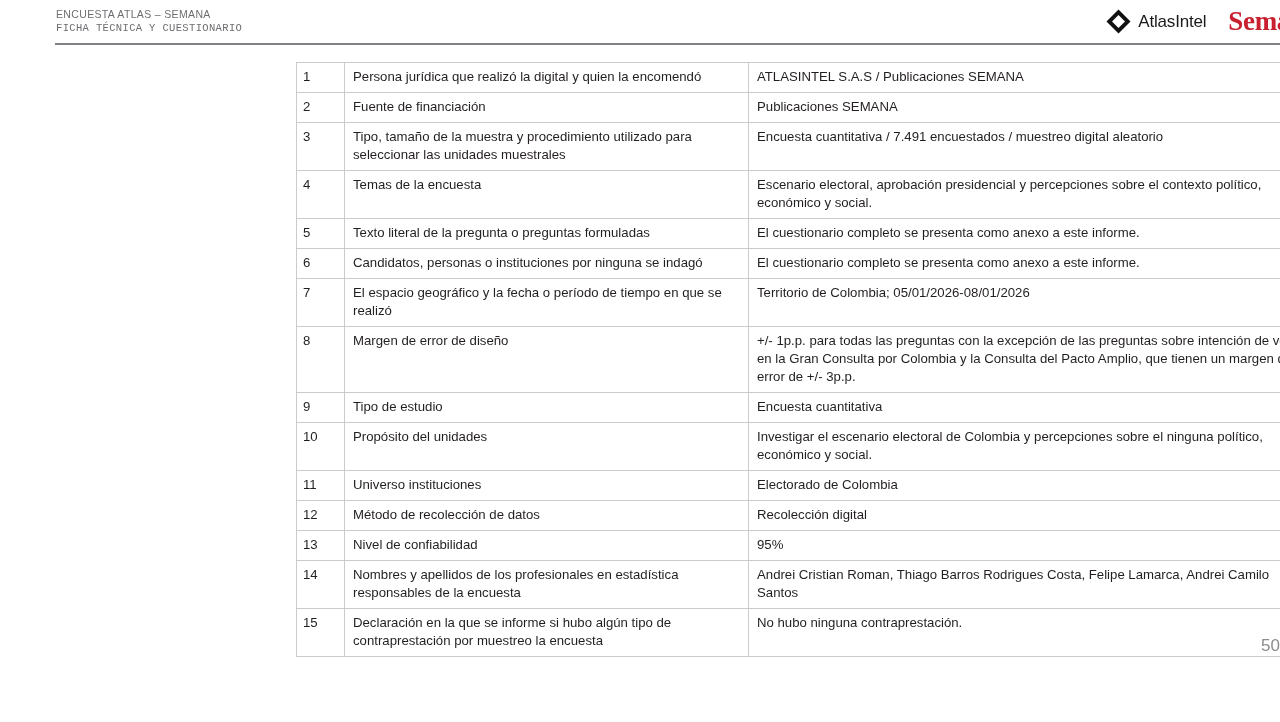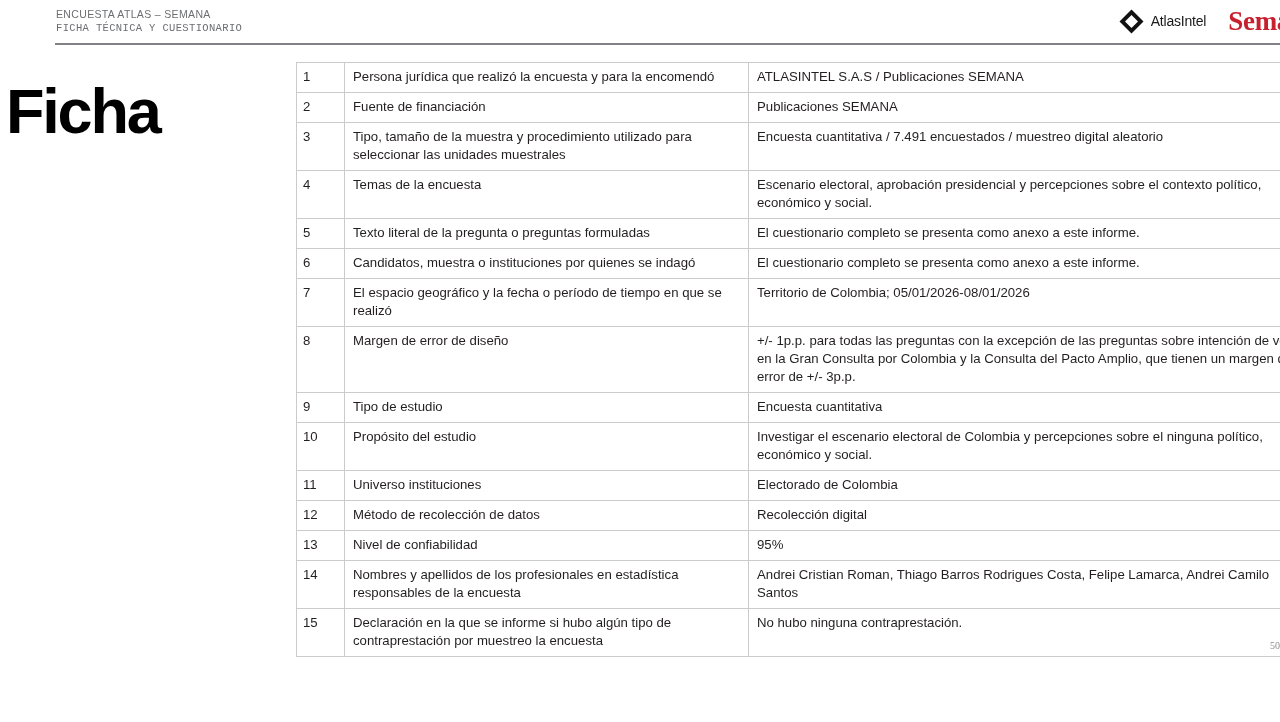--- a/index.html
+++ b/index.html
@@ -60,7 +60,7 @@
   }
   .atlas-word {
     font-family: "Liberation Sans", sans-serif;
-    font-size: 14px;
+    font-size: 17px;
     color: #1a1a1a;
     letter-spacing: -0.2px;
     line-height: 25px;

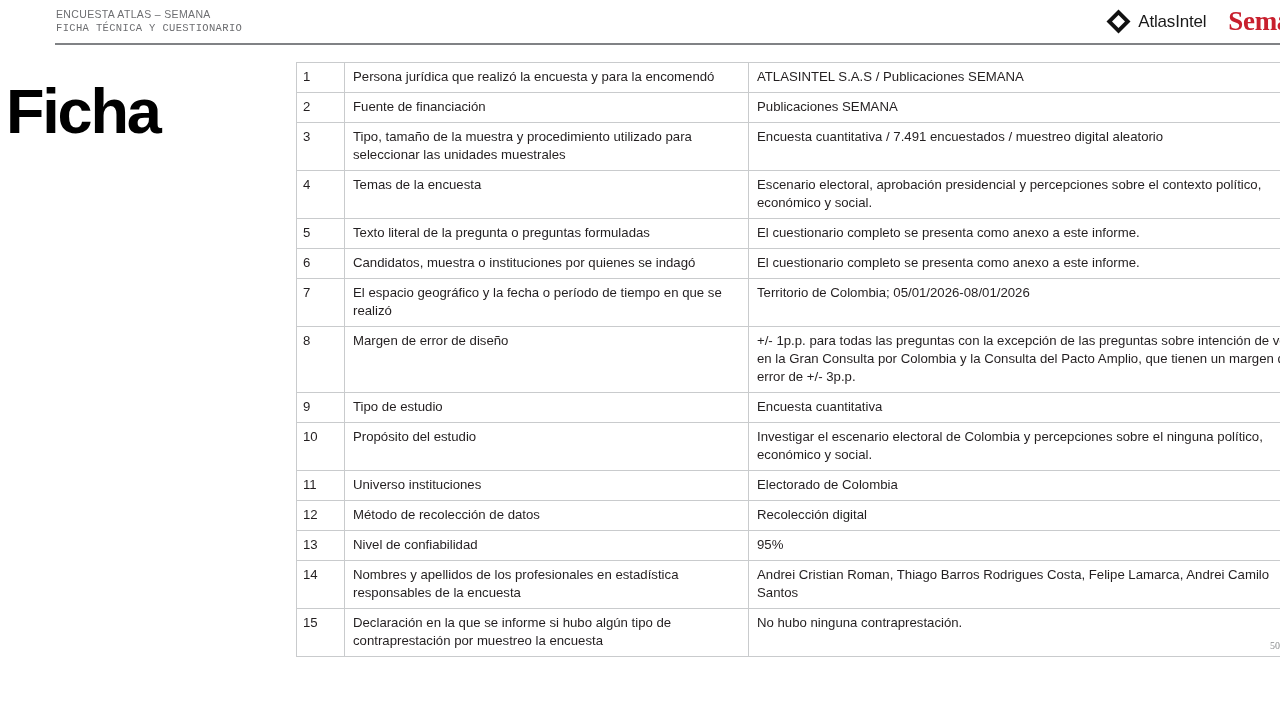--- a/index.html
+++ b/index.html
@@ -170,7 +170,6 @@
 </div>
 
 <div class="page-title">
-  <div>Ficha</div>
 </div>
 
 <table class="ficha-table">

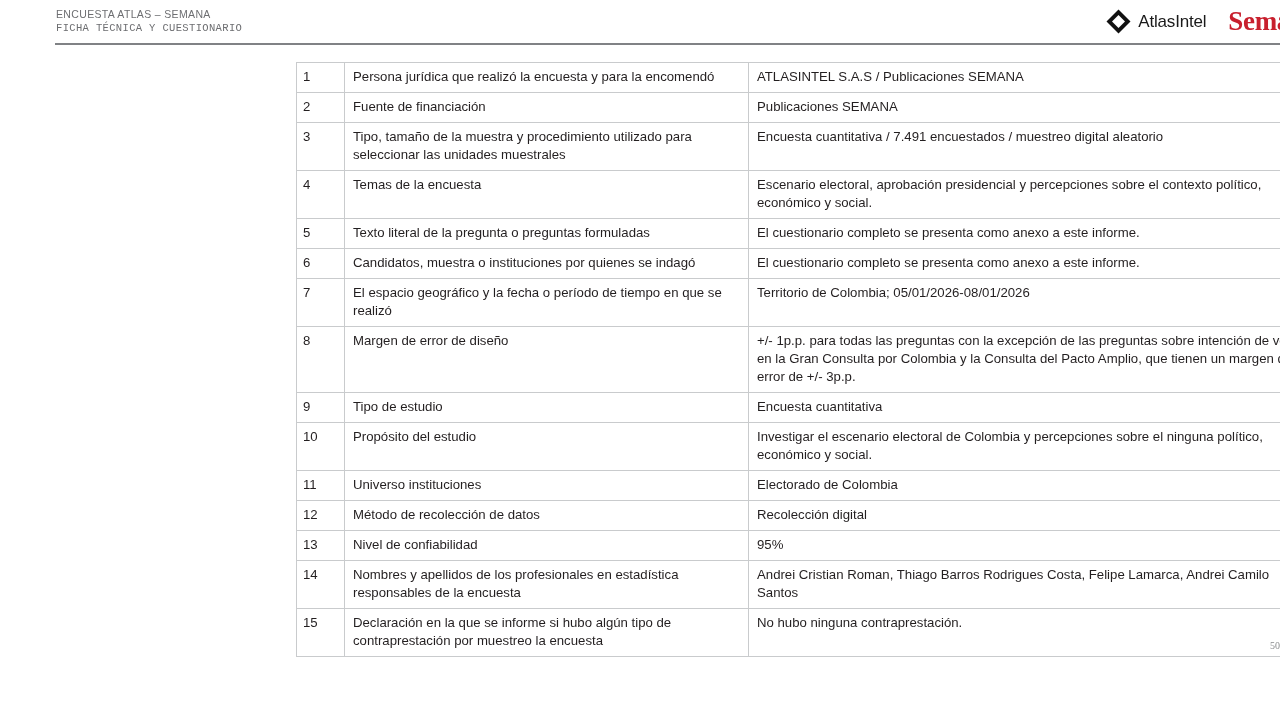--- a/index.html
+++ b/index.html
@@ -176,7 +176,7 @@
   <tbody>
       <tr>
         <td class="col-num">1</td>
-        <td class="col-label">Persona jurídica que realizó la encuesta y para la encomendó</td>
+        <td class="col-label">Persona jurídica que realizó la digital y quien la encomendó</td>
         <td class="col-value"><span>ATLASINTEL S.A.S / Publicaciones SEMANA</span></td>
       </tr>
       <tr>

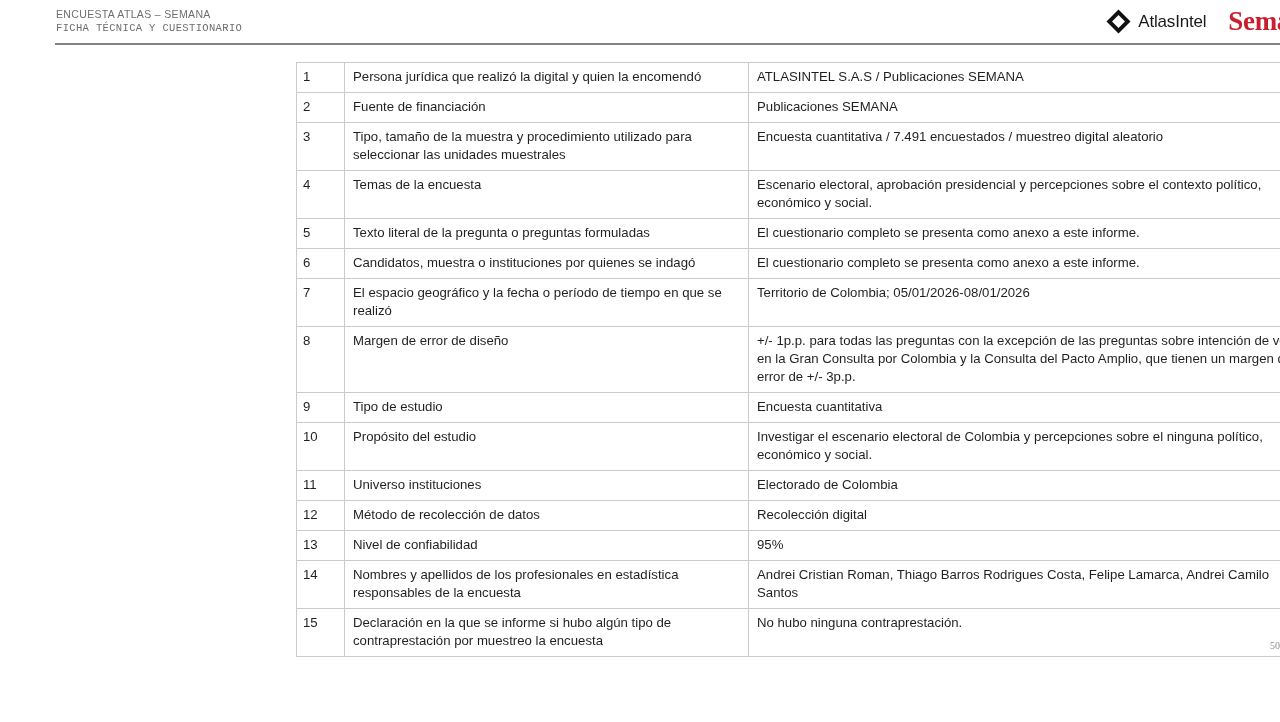--- a/index.html
+++ b/index.html
@@ -201,7 +201,7 @@
       </tr>
       <tr>
         <td class="col-num">6</td>
-        <td class="col-label">Candidatos, muestra o instituciones por quienes se indagó</td>
+        <td class="col-label">Candidatos, personas o instituciones por ninguna se indagó</td>
         <td class="col-value"><span>El cuestionario completo se presenta como anexo a este informe.</span></td>
       </tr>
       <tr>

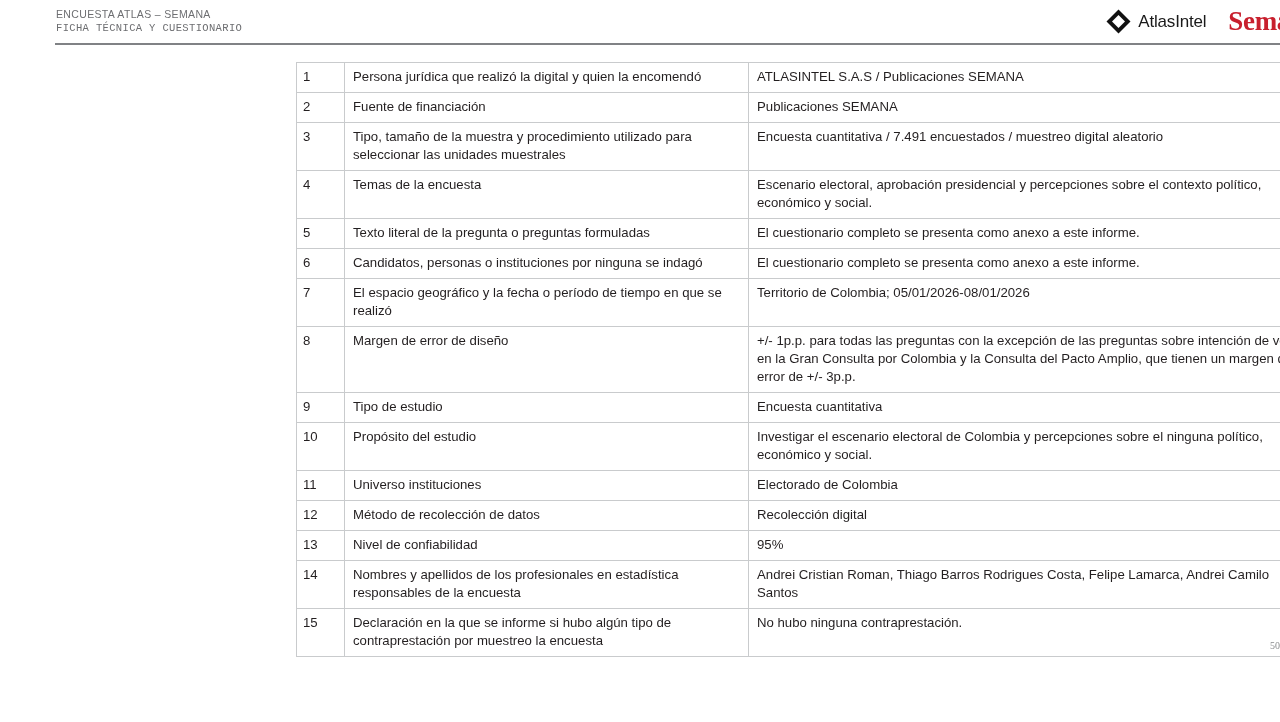--- a/index.html
+++ b/index.html
@@ -221,7 +221,7 @@
       </tr>
       <tr>
         <td class="col-num">10</td>
-        <td class="col-label">Propósito del estudio</td>
+        <td class="col-label">Propósito del unidades</td>
         <td class="col-value"><span>Investigar el escenario electoral de Colombia y percepciones sobre el ninguna político, económico y social.</span></td>
       </tr>
       <tr>

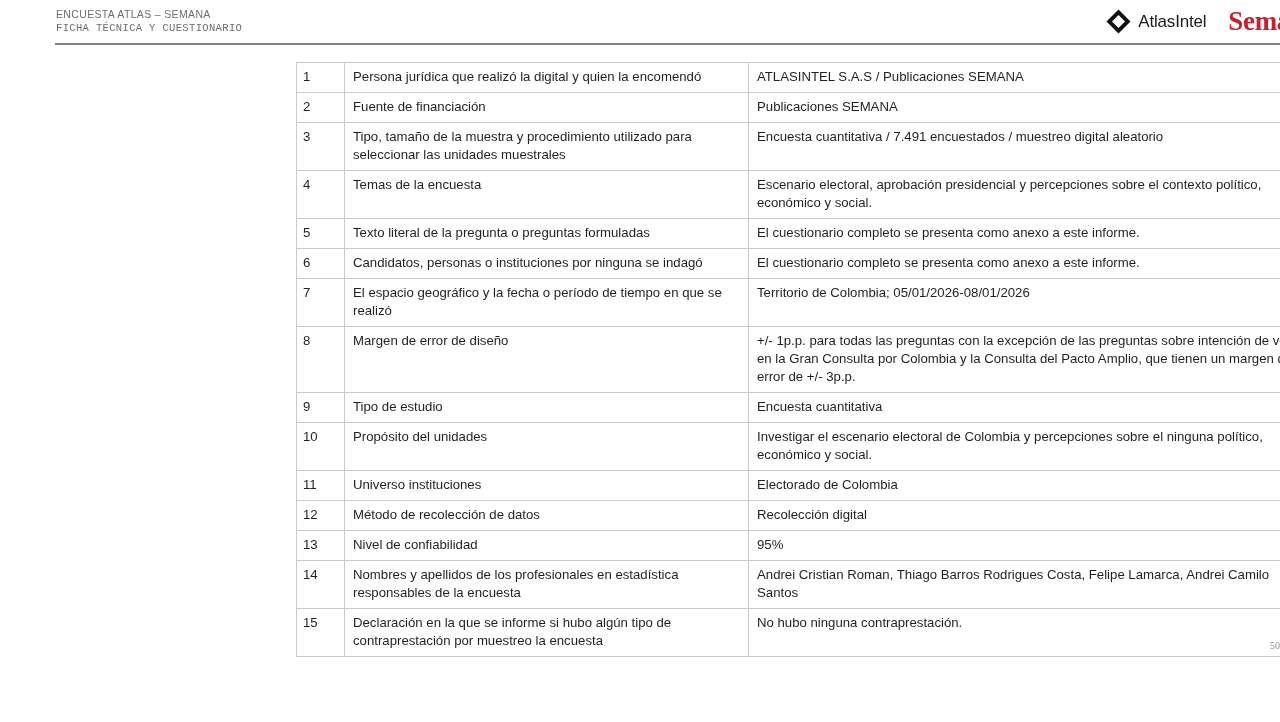--- a/index.html
+++ b/index.html
@@ -134,10 +134,10 @@
     position: absolute;
     right: 34px;
     bottom: 4px;
-    font-size: 10px;
+    font-size: 17px;
     line-height: 13px;
     color: #8a8c8e;
-    font-family: Liberation Serif, serif;
+    font-family: Liberation Sans, sans-serif;
   }
 </style>
 </head>

